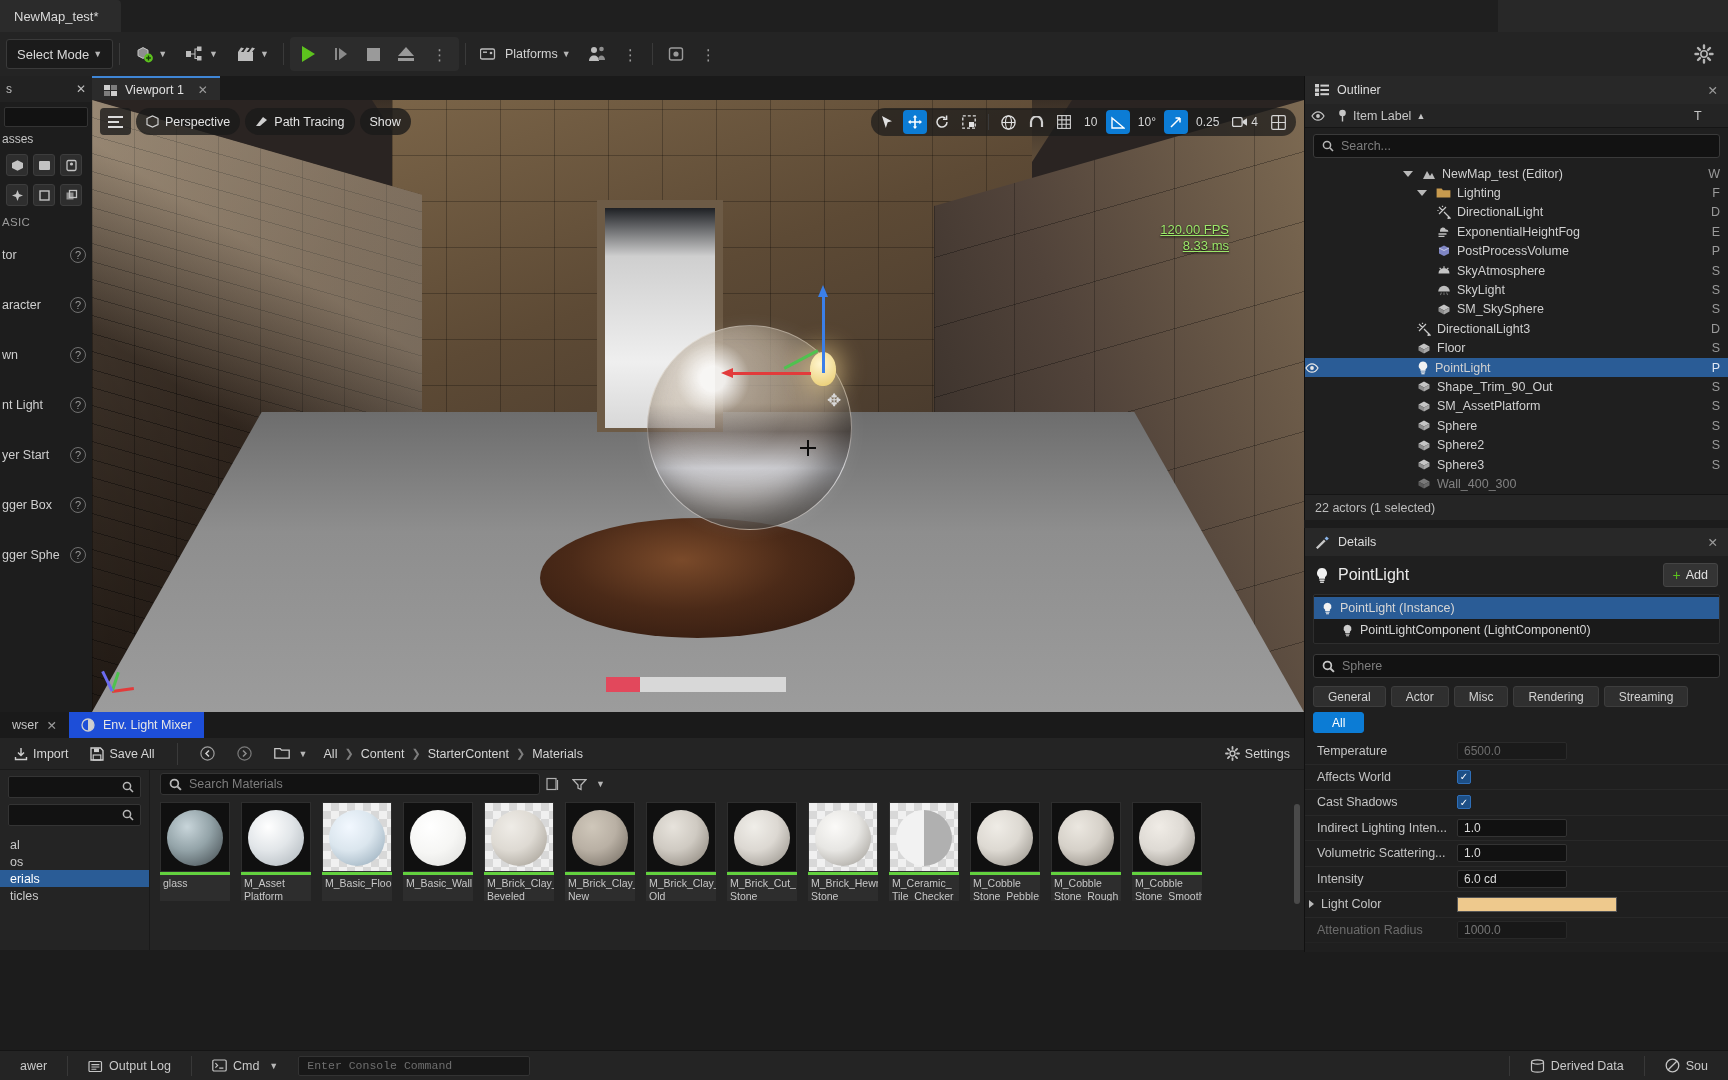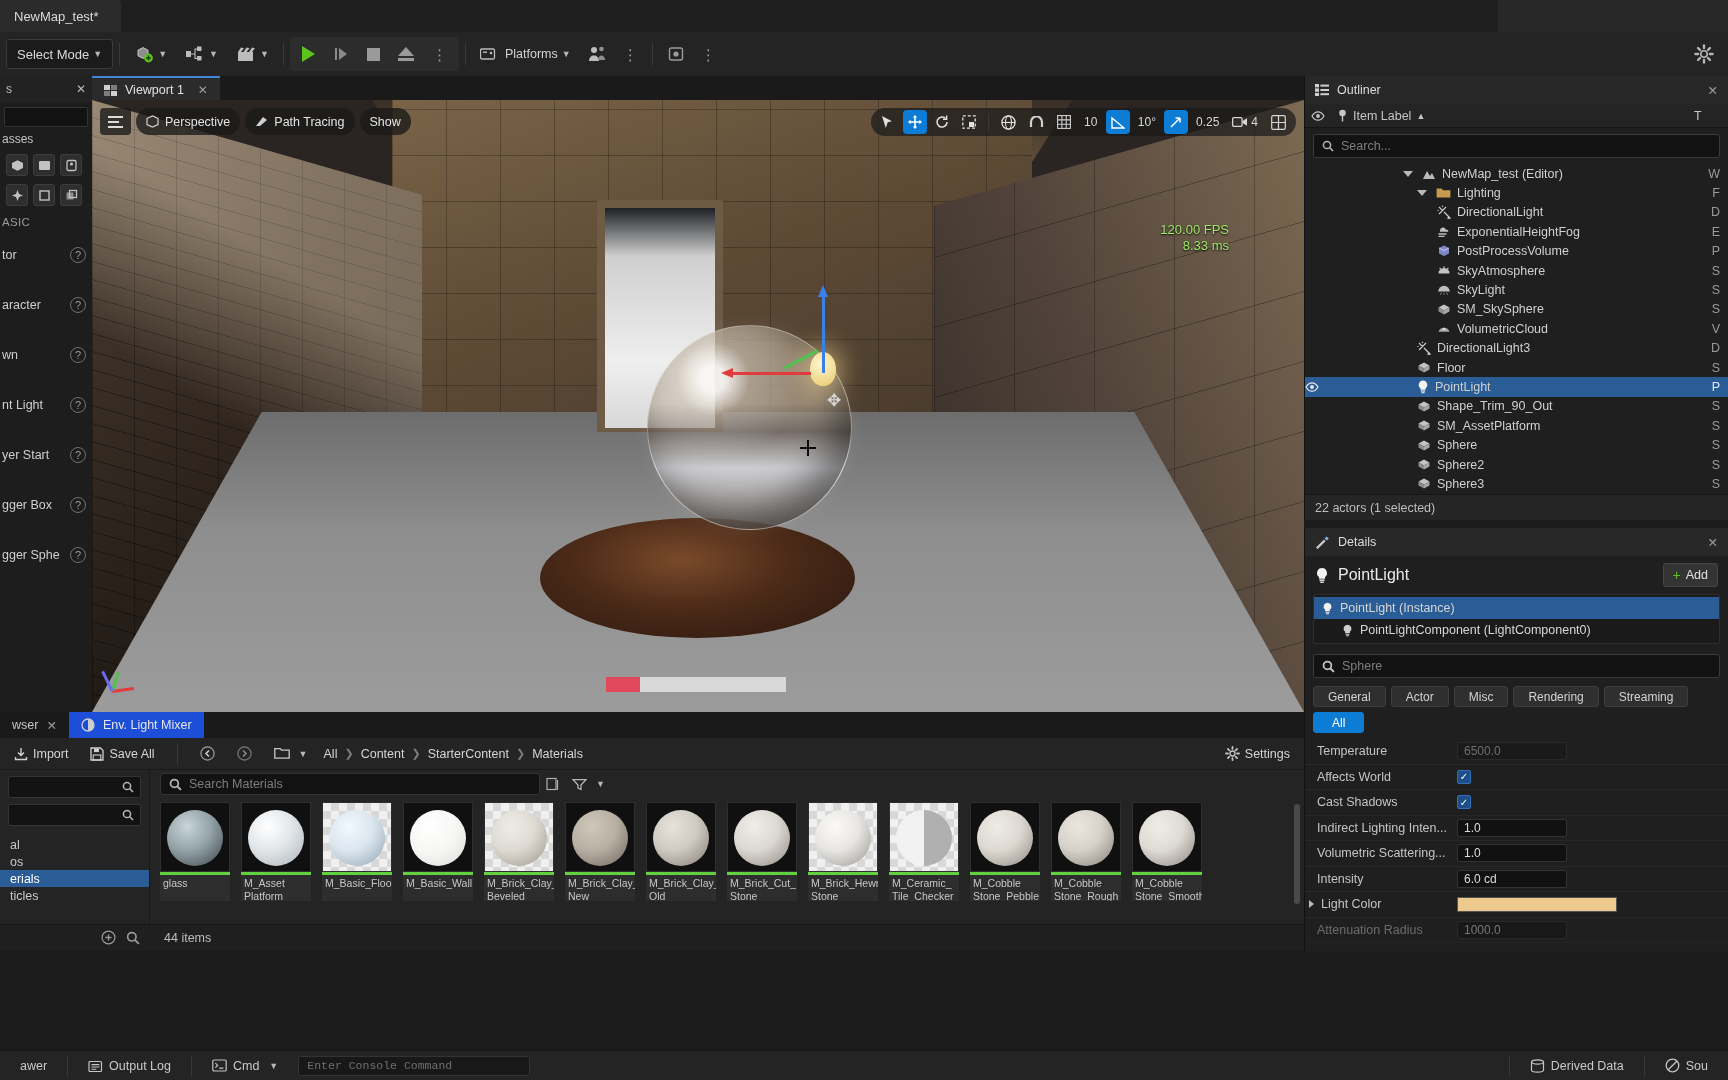--- a/index.html
+++ b/index.html
@@ -124,7 +124,7 @@
   .ax.z { width:22px; background:#6b6bf0; transform:rotate(-116deg); }
   .progressbar { position:absolute; left:514px; bottom:20px; width:180px; height:15px; background:#d8d8d8; }
   .progressbar i { display:block; width:34px; height:15px; background:#e2485c; }
-  .fps { position:absolute; right:75px; top:122px; text-align:right; color:#9ce86a; font-size:13px; line-height:1.25; text-shadow:0 1px 2px #000; }
+  .fps { position:absolute; right:75px; top:122px; text-align:right; color:#9ce86a; font-size:13px; line-height:1.25; text-shadow:0 1px 2px #000;text-decoration:underline; }
 
   
   #vp-left-tools { position:absolute; left:8px; top:8px; display:flex; align-items:center; gap:5px; }

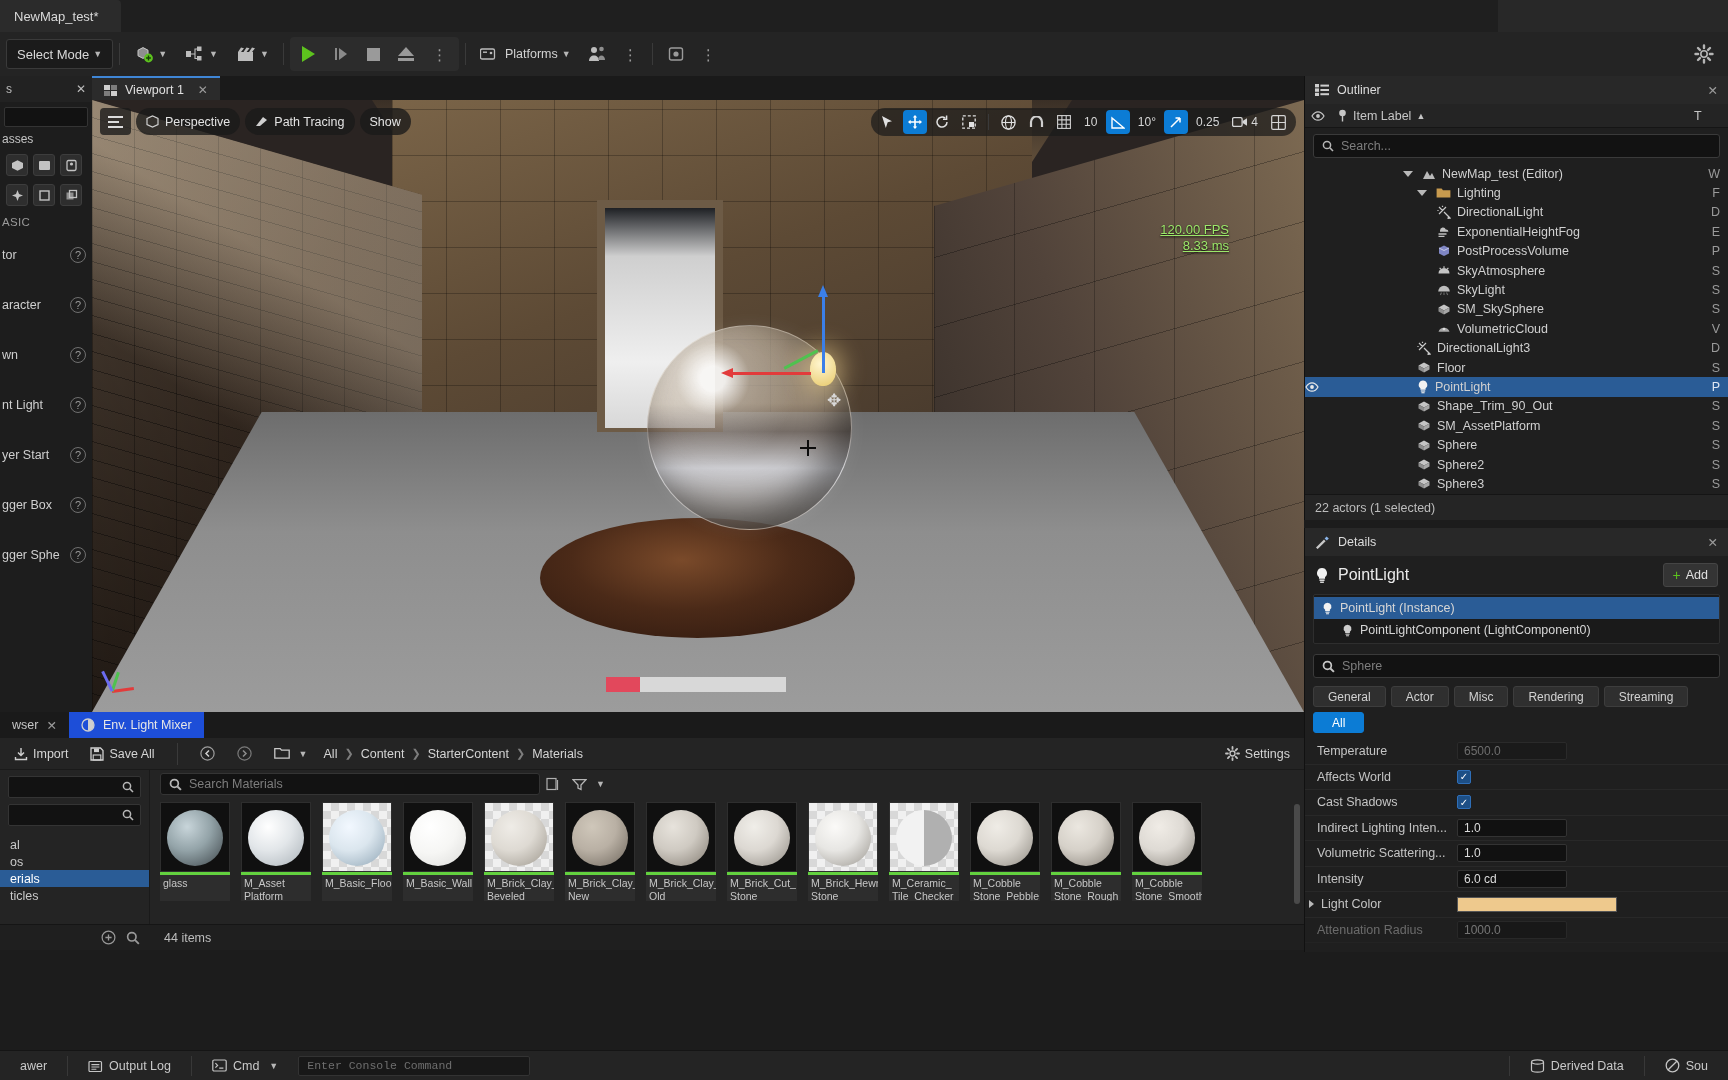--- a/index.html
+++ b/index.html
@@ -738,18 +738,6 @@
       <div class="orow" style="position:relative">
         <span class="eye"></span>
           <span class="pin"></span>
-        <span class="lbl" style="padding-left:84px">
-          <svg width="14" height="12" viewBox="0 0 14 12">
-              <path d="M1.5 8.8a5.8 5.8 0 0 1 11 0z" fill="#a8a8a8"></path>
-              <circle cx="7" cy="6" r="1.3" fill="#dcdcdc"></circle>
-            </svg>
-          <span>VolumetricCloud</span>
-        </span>
-        <span class="type">V</span>
-      </div>
-      <div class="orow" style="position:relative">
-        <span class="eye"></span>
-          <span class="pin"></span>
         <span class="lbl" style="padding-left:64px">
           <svg width="14" height="14" viewBox="0 0 14 14">
               <g stroke="#c9c9c9" stroke-width="1.2">

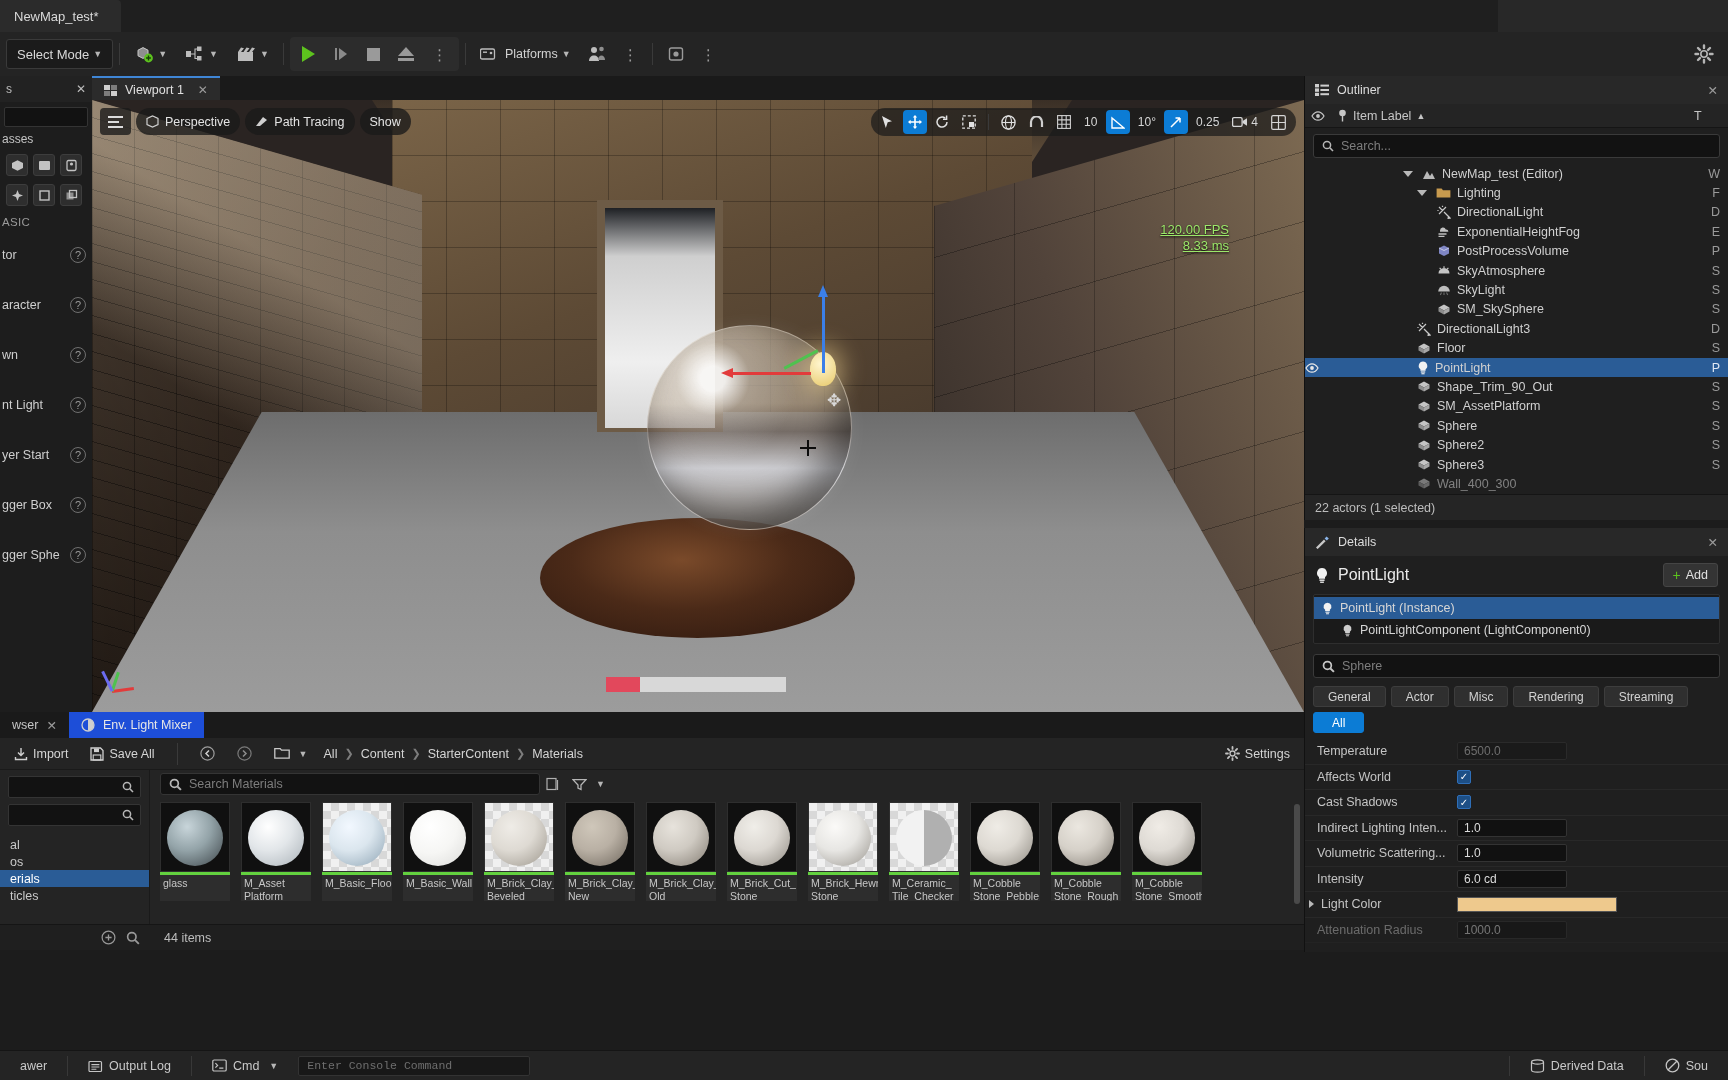--- a/index.html
+++ b/index.html
@@ -1224,23 +1224,6 @@
       </div>
     </div>
 
-    <div id="cb-status">
-      <div class="cbs-left">
-        <span>
-          <svg width="15" height="15" viewBox="0 0 15 15">
-              <circle cx="7.5" cy="7.5" r="6.4" fill="none" stroke="#9a9a9a" stroke-width="1.2"></circle>
-              <path d="M7.5 4.4v6.2M4.4 7.5h6.2" stroke="#9a9a9a" stroke-width="1.3"></path>
-            </svg>
-        </span>
-        <span>
-          <svg width="14" height="14" viewBox="0 0 12 12">
-              <circle cx="5" cy="5" r="3.6" fill="none" stroke="#9a9a9a" stroke-width="1.4"></circle>
-              <path d="M7.8 7.8 11 11" stroke="#9a9a9a" stroke-width="1.6"></path>
-            </svg>
-        </span>
-      </div>
-      <div class="cbs-items">44 items</div>
-    </div>
   </div>
 
   <div id="statusbar">

